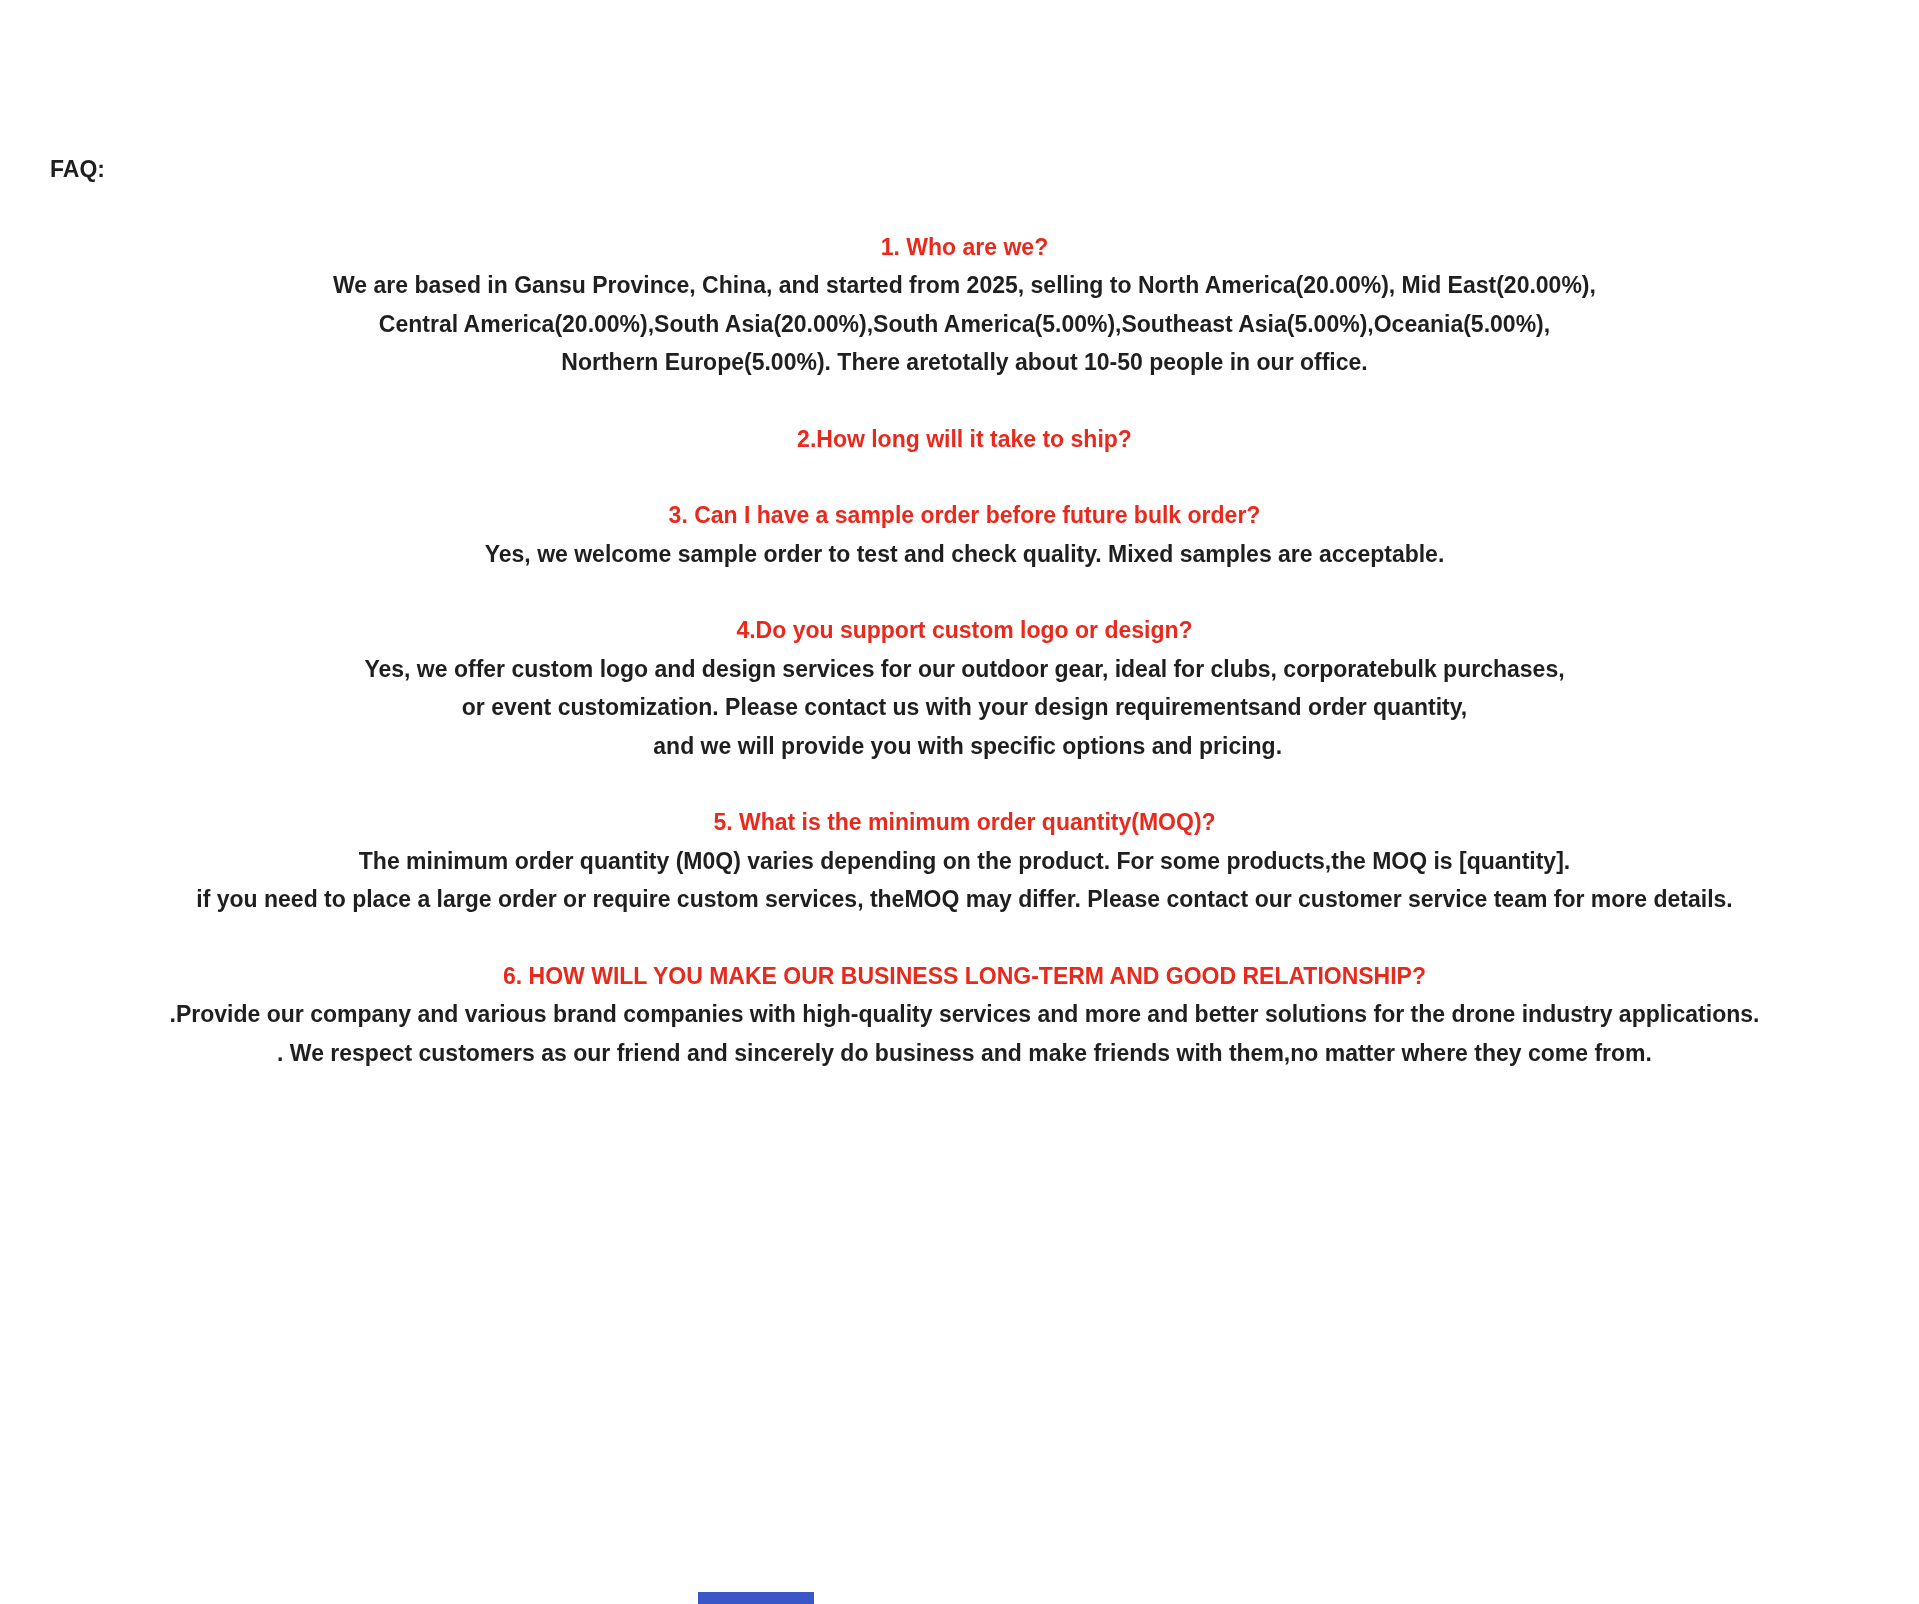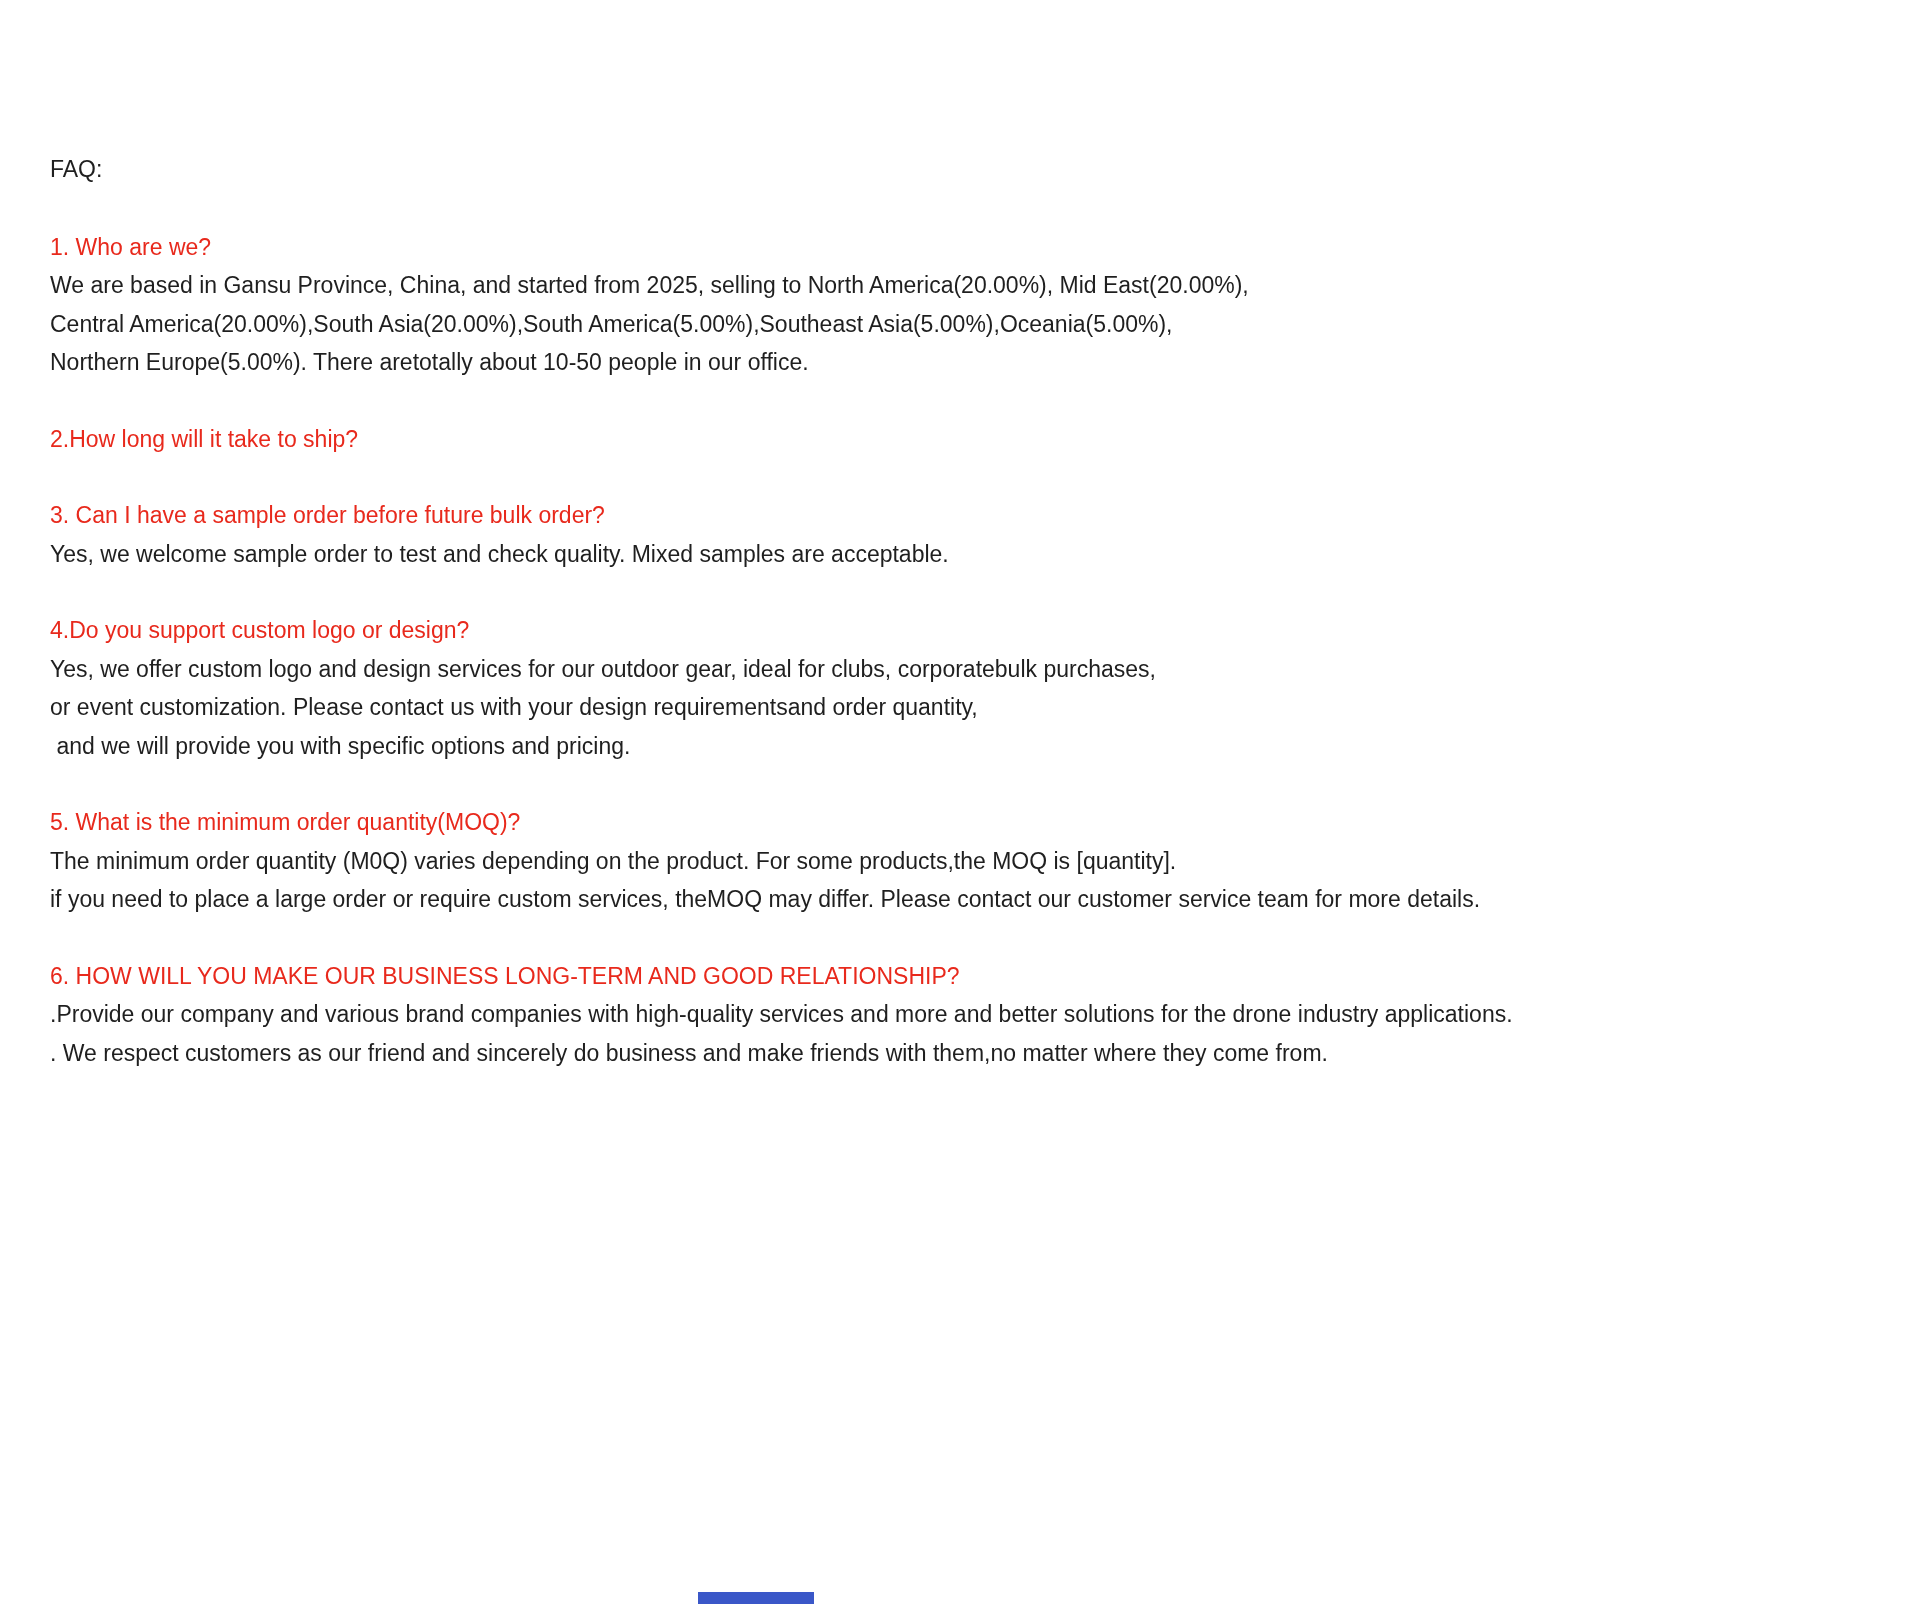--- a/index.html
+++ b/index.html
@@ -23,7 +23,7 @@
   }
   .line {
     font-size: 23px;
-    font-weight: 400;
+    font-weight: 700;
     line-height: 38.5px;
     white-space: pre-wrap;
     color: var(--text, #1f1f1f);

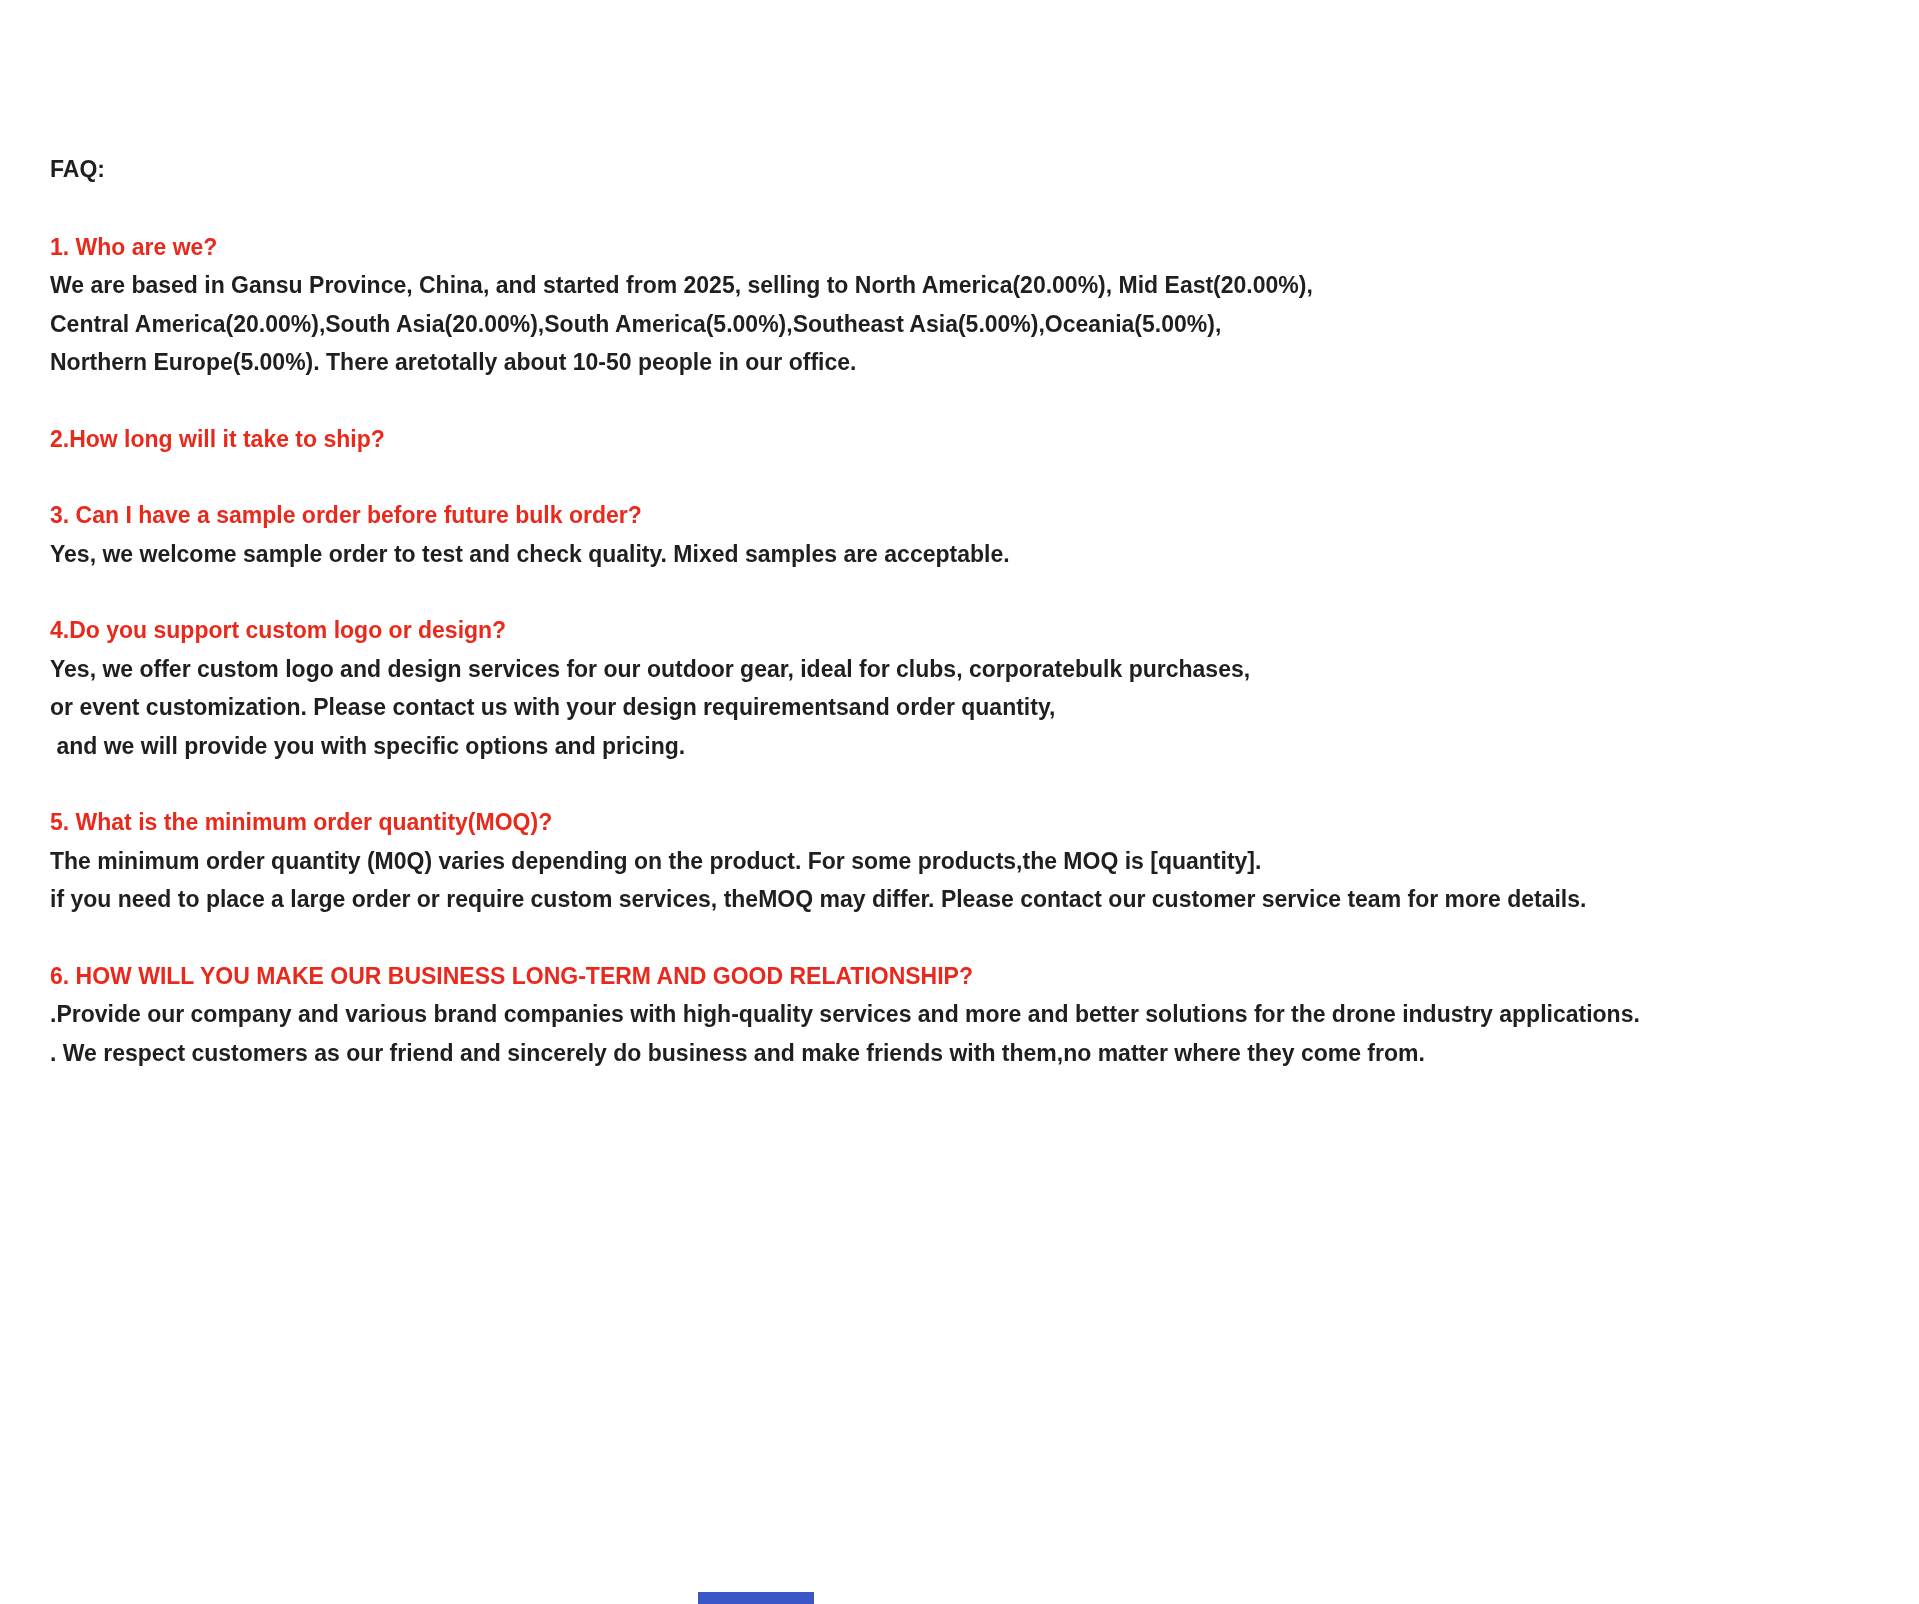--- a/index.html
+++ b/index.html
@@ -33,6 +33,7 @@
   }
   .faq-section {
     margin-bottom: 38px;
+    text-align: center;
   }
   .question {
     color: var(--question, #e8291c);

